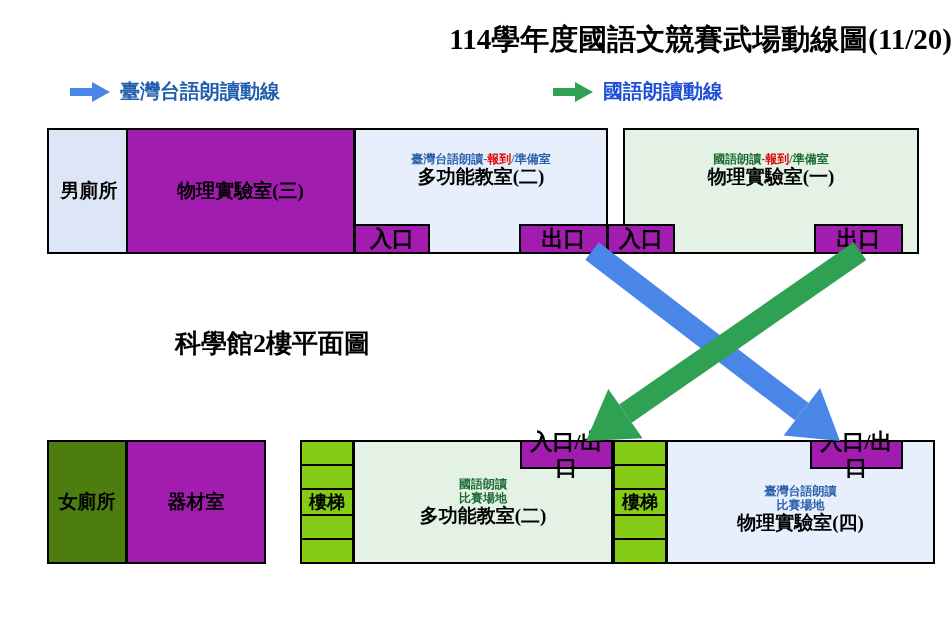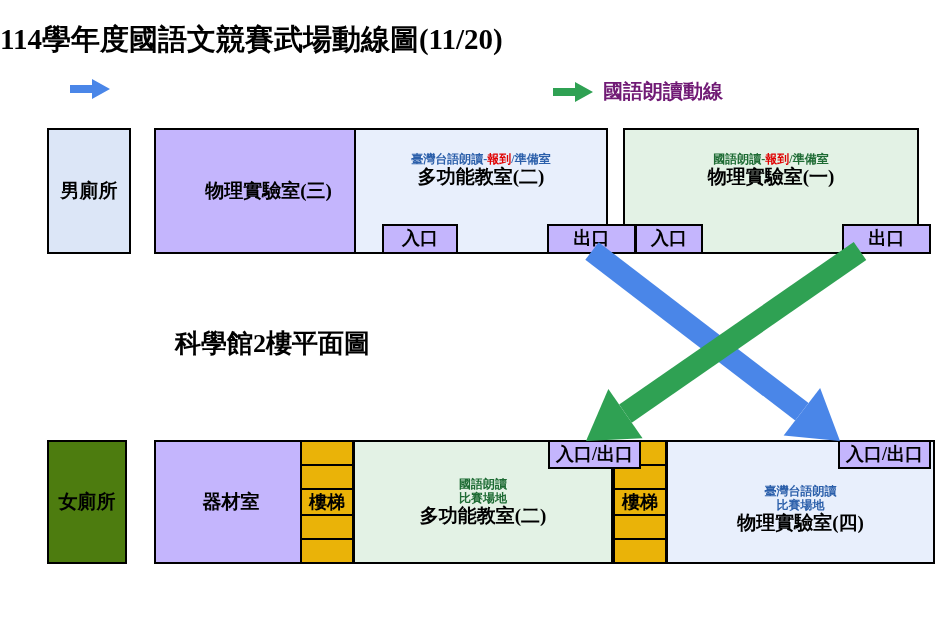--- a/index.html
+++ b/index.html
@@ -26,7 +26,7 @@
     position: absolute;
     left: 0; top: 20px;
     width: 952px;
-    text-align: left;
+    text-align: right;
     font-size: 29px;
     font-weight: bold;
     color: #000000;

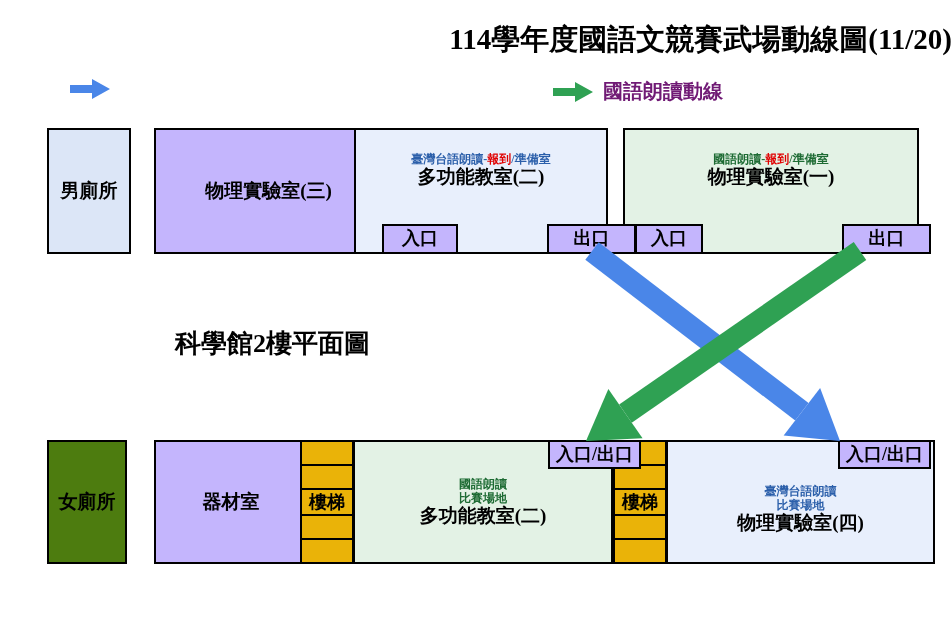--- a/index.html
+++ b/index.html
@@ -131,6 +131,7 @@
     <svg class="arrow-ico" viewBox="0 0 40 22">
       <polygon points="0,7 22,7 22,1 40,11 22,21 22,15 0,15" fill="#4a86e8"></polygon>
     </svg>
+    <span class="legend-label blue">臺灣台語朗讀動線</span>
   </div>
 
   <div class="legend-item" style="left:553px; top:78px;">

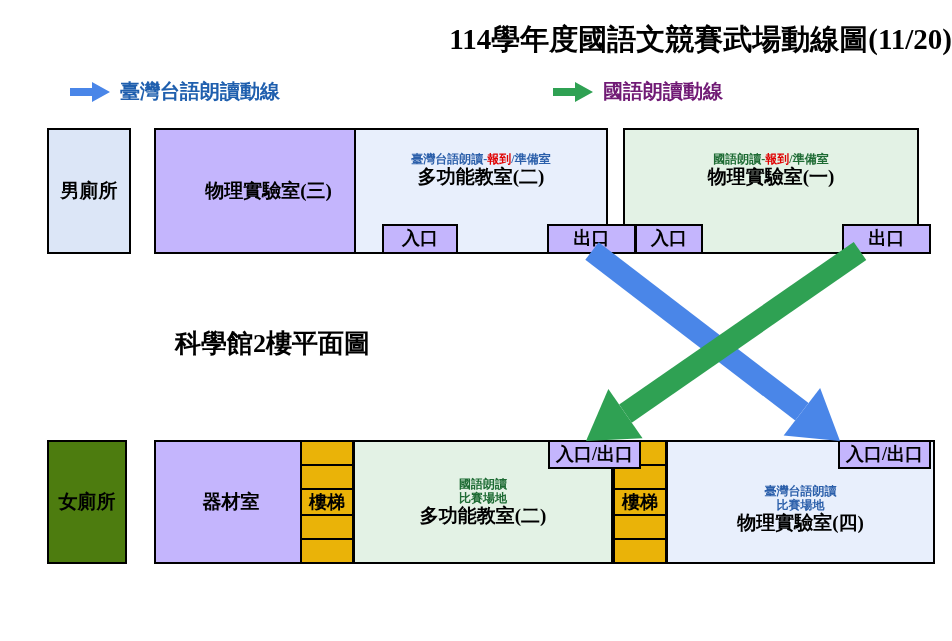--- a/index.html
+++ b/index.html
@@ -45,7 +45,7 @@
     font-weight: bold;
   }
   .legend-label.blue { color: #1f5fae; }
-  .legend-label.green { color: #701a75; }
+  .legend-label.green { color: #1d4ed8; }
 
   .arrow-ico {
     width: 40px;

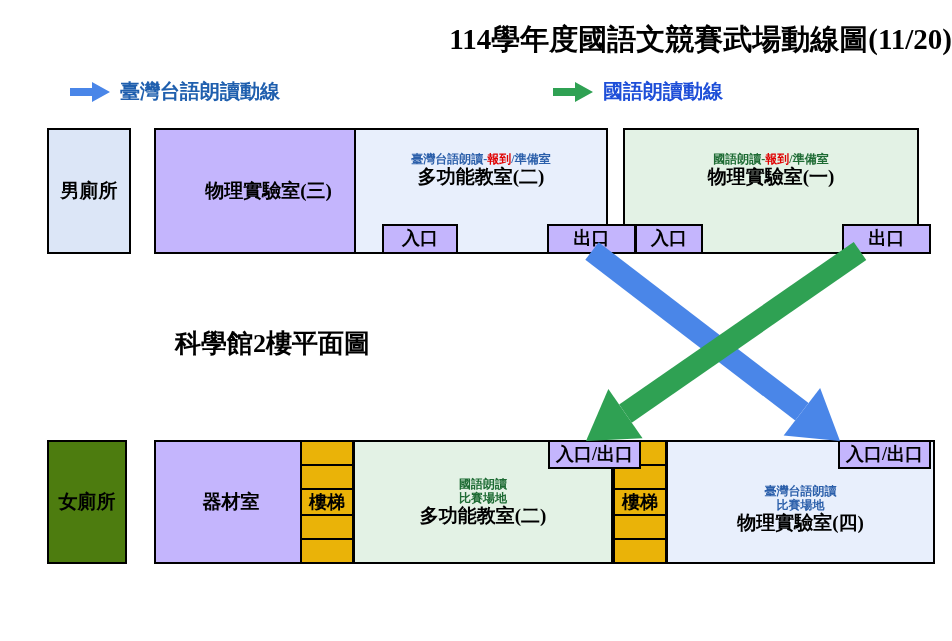--- a/index.html
+++ b/index.html
@@ -79,7 +79,7 @@
   .fill-lblue  { background: #e8effc; }
   .fill-green  { background: #e3f2e5; }
   .fill-pink   { background: #4d7c0f; }
-  .fill-white  { background: #c4b5fd; margin-left: 28px; }
+  .fill-white  { background: #a21caf; }
 
   .r-name   { font-size: 19px; color: #000000; }
   .r-sm     { font-size: 12px; color: #000000; }

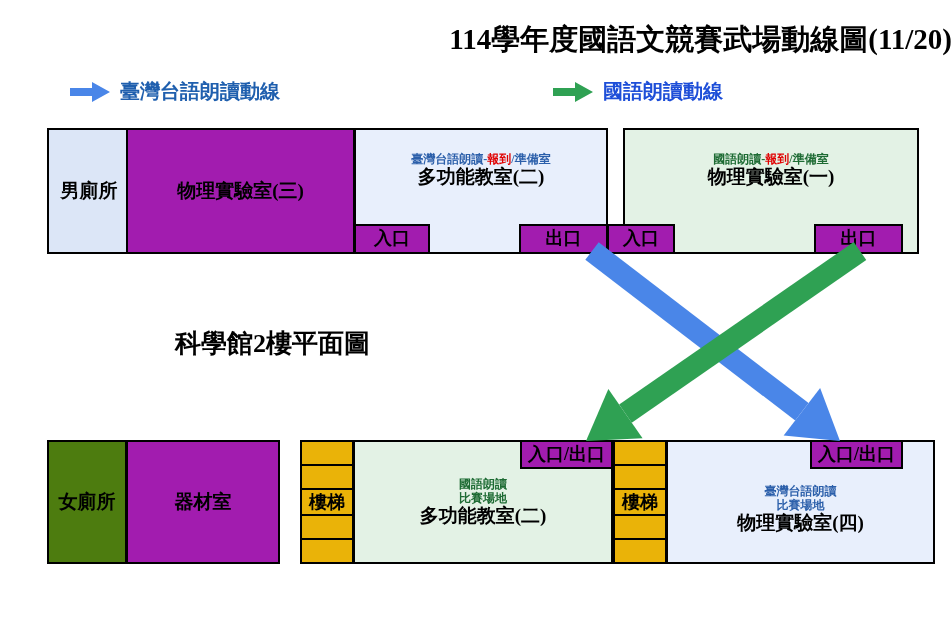--- a/index.html
+++ b/index.html
@@ -83,7 +83,7 @@
 
   .r-name   { font-size: 19px; color: #000000; }
   .r-sm     { font-size: 12px; color: #000000; }
-  .door     { font-size: 18px; color: #000000; }
+  .door     { font-size: 22px; color: #000000; }
 
   .hdr-blue  { color: #2b5faa; }
   .hdr-green { color: #1d6b33; }

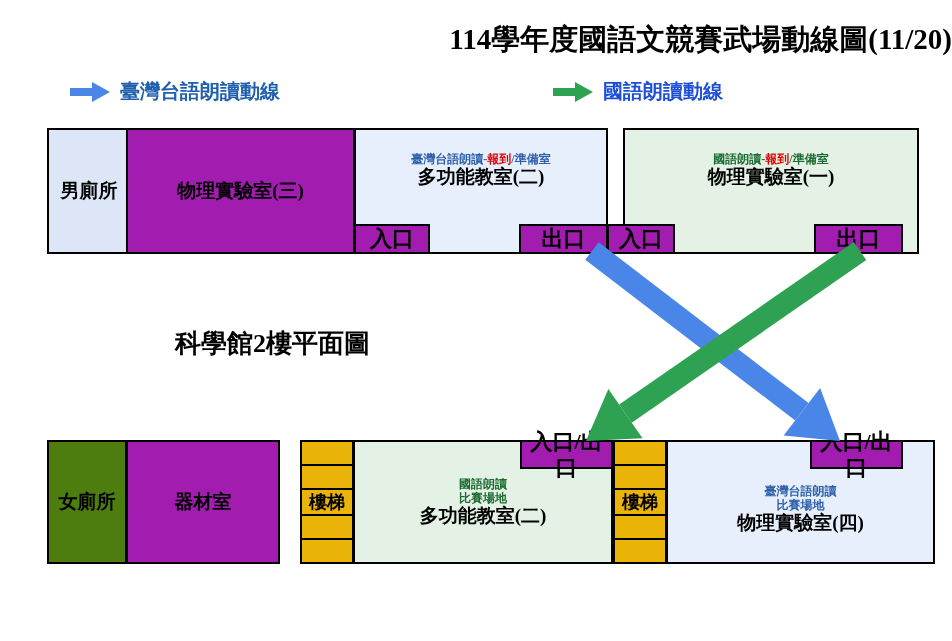--- a/index.html
+++ b/index.html
@@ -182,7 +182,7 @@
     <span class="r-name">女廁所</span>
   </div>
 
-  <div class="box fill-white" style="left:126px; top:440px; width:154px; height:124px;">
+  <div class="box fill-white" style="left:126px; top:440px; width:140px; height:124px;">
     <span class="r-name">器材室</span>
   </div>
 

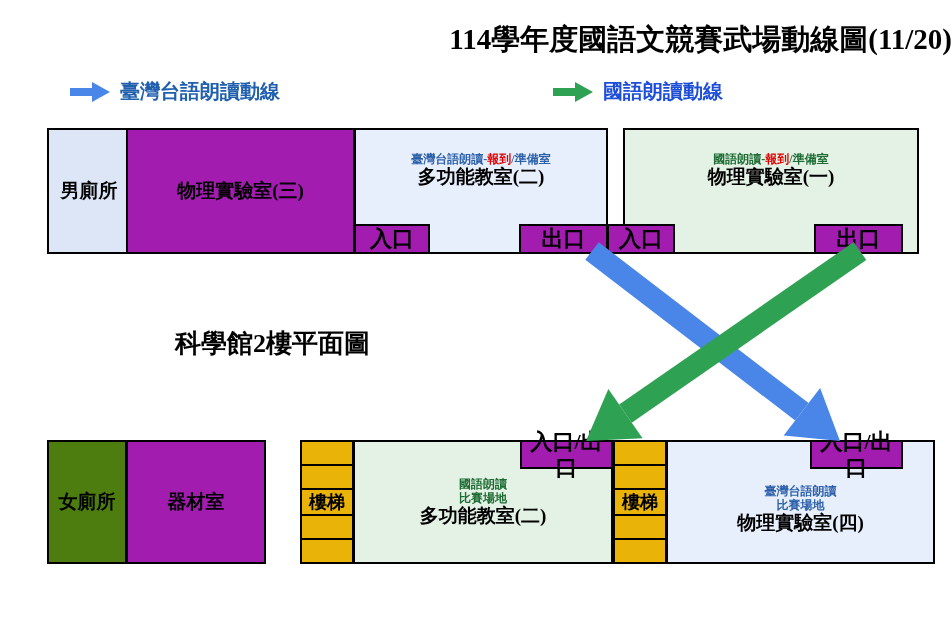--- a/index.html
+++ b/index.html
@@ -94,7 +94,7 @@
     position: absolute;
     box-sizing: border-box;
     border: 2px solid #000000;
-    background: #eab308;
+    background: #84cc16;
     display: flex;
     flex-direction: column;
   }

